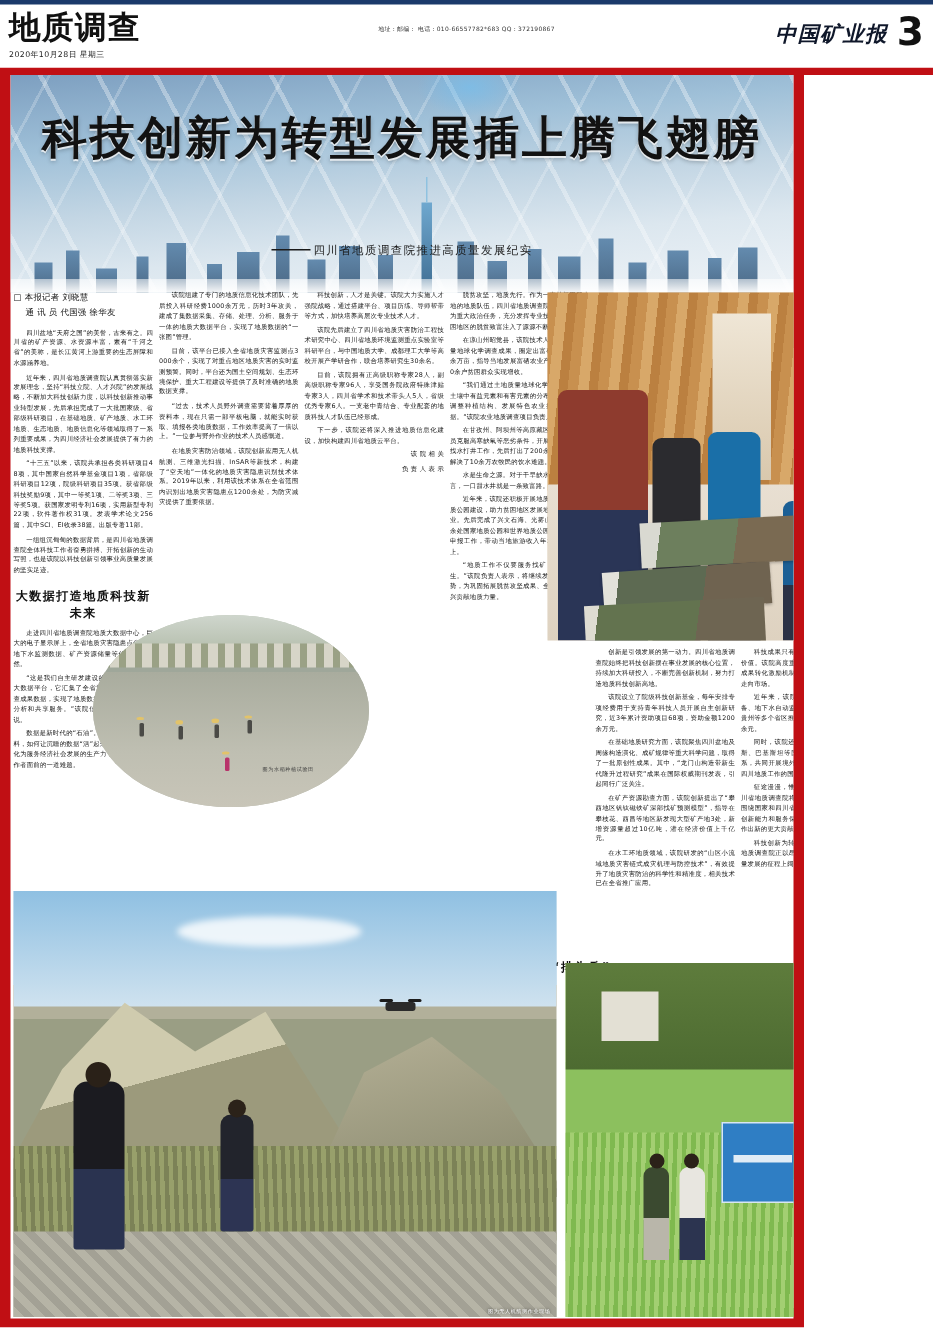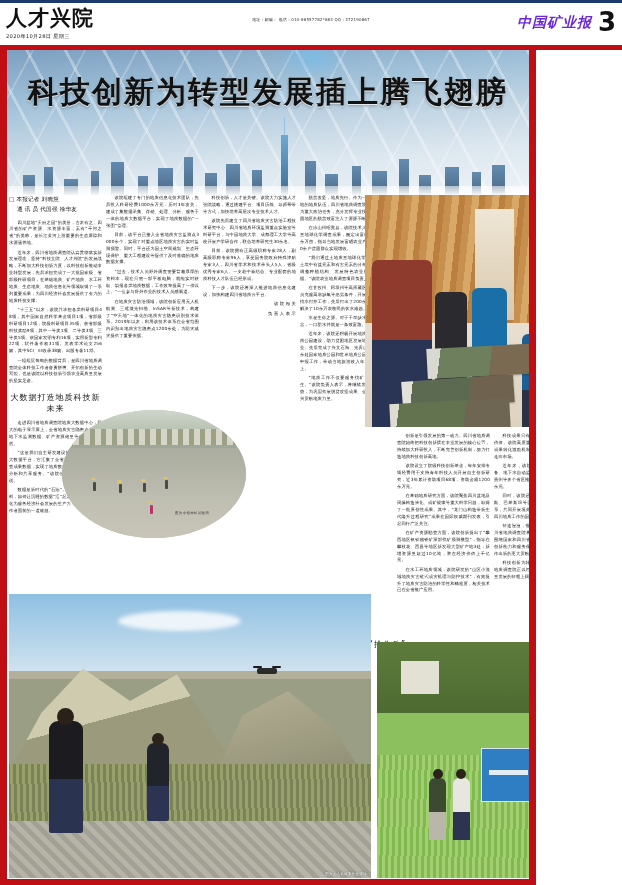--- a/index.html
+++ b/index.html
@@ -166,7 +166,7 @@
 
   <div class="masthead">
     <div class="mh-left">
-      <div class="mh-title">人才兴院</div>
+      <div class="mh-title">地质调查</div>
       <div class="mh-date">2020年10月28日   星期三</div>
     </div>
     <div class="mh-center">

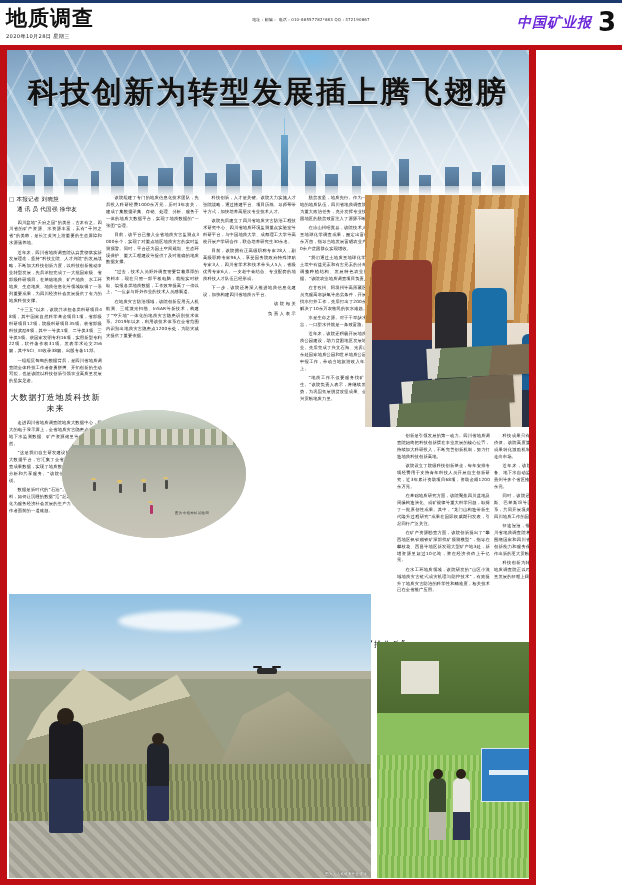--- a/index.html
+++ b/index.html
@@ -22,7 +22,7 @@
               transform:scale(.95);}
   .mh-right{position:absolute;right:6px;top:8px;display:flex;align-items:center;gap:6px;}
   .mh-brand{font-family:"DejaVu Serif","Liberation Serif",serif;font-weight:bold;
-            font-size:14px;color:#6d28d9;font-style:italic;letter-spacing:1px;}
+            font-size:14px;color:#0f172a;font-style:italic;letter-spacing:1px;}
   .mh-pageno{font-family:"DejaVu Sans","Liberation Sans",sans-serif;
              font-weight:bold;font-size:26px;color:#111;line-height:.9;}
 

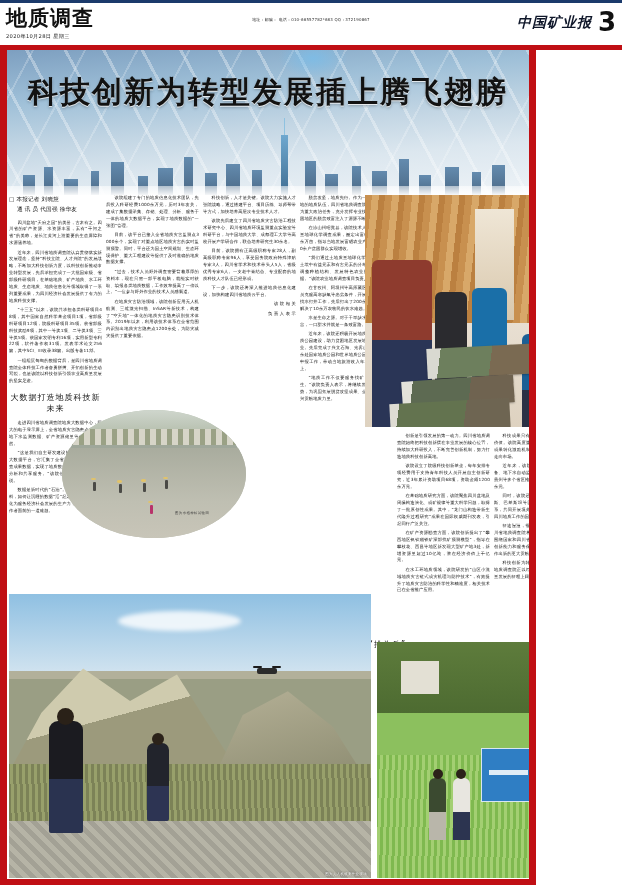--- a/index.html
+++ b/index.html
@@ -211,6 +211,9 @@
         </div>
         <div class="water"></div>
         <div class="headline">科技创新为转型发展插上腾飞翅膀</div>
+        <div class="subhead-hero">
+          <span class="dash"></span><span>四川省地质调查院推进高质量发展纪实</span>
+        </div>
       </div>
 
       <div class="body-area">

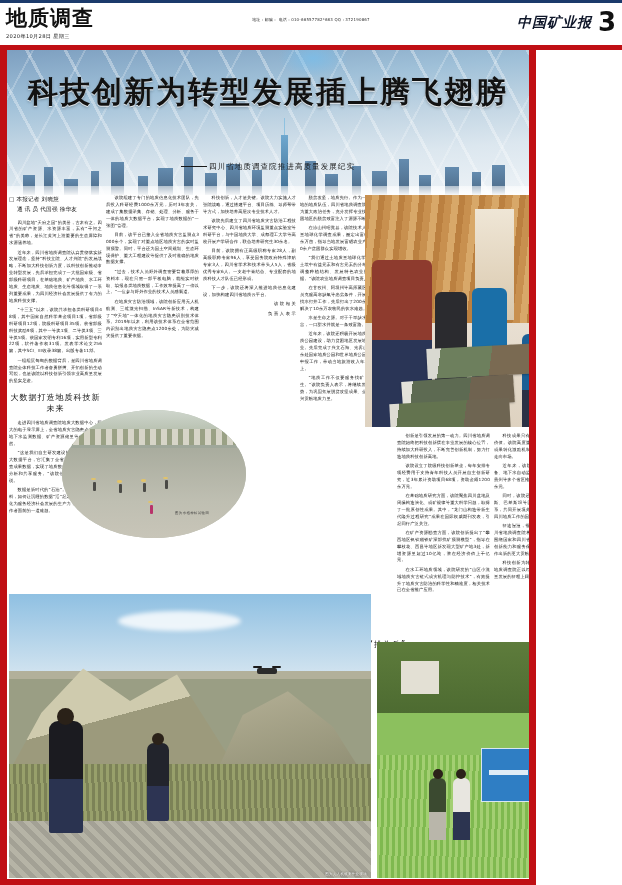--- a/index.html
+++ b/index.html
@@ -70,7 +70,7 @@
   p.txt{font-size:4.25px;line-height:1.62;color:#141414;text-align:justify;
         margin:0 0 2.5px 0;text-indent:8.5px;letter-spacing:.15px;
         word-break:break-all;}
-  .subhead{font-size:8px;font-weight:normal;color:#111;text-align:center;
+  .subhead{font-size:8px;font-weight:bold;color:#111;text-align:center;
            letter-spacing:1px;margin:7px 0 6px 0;}
 
   

